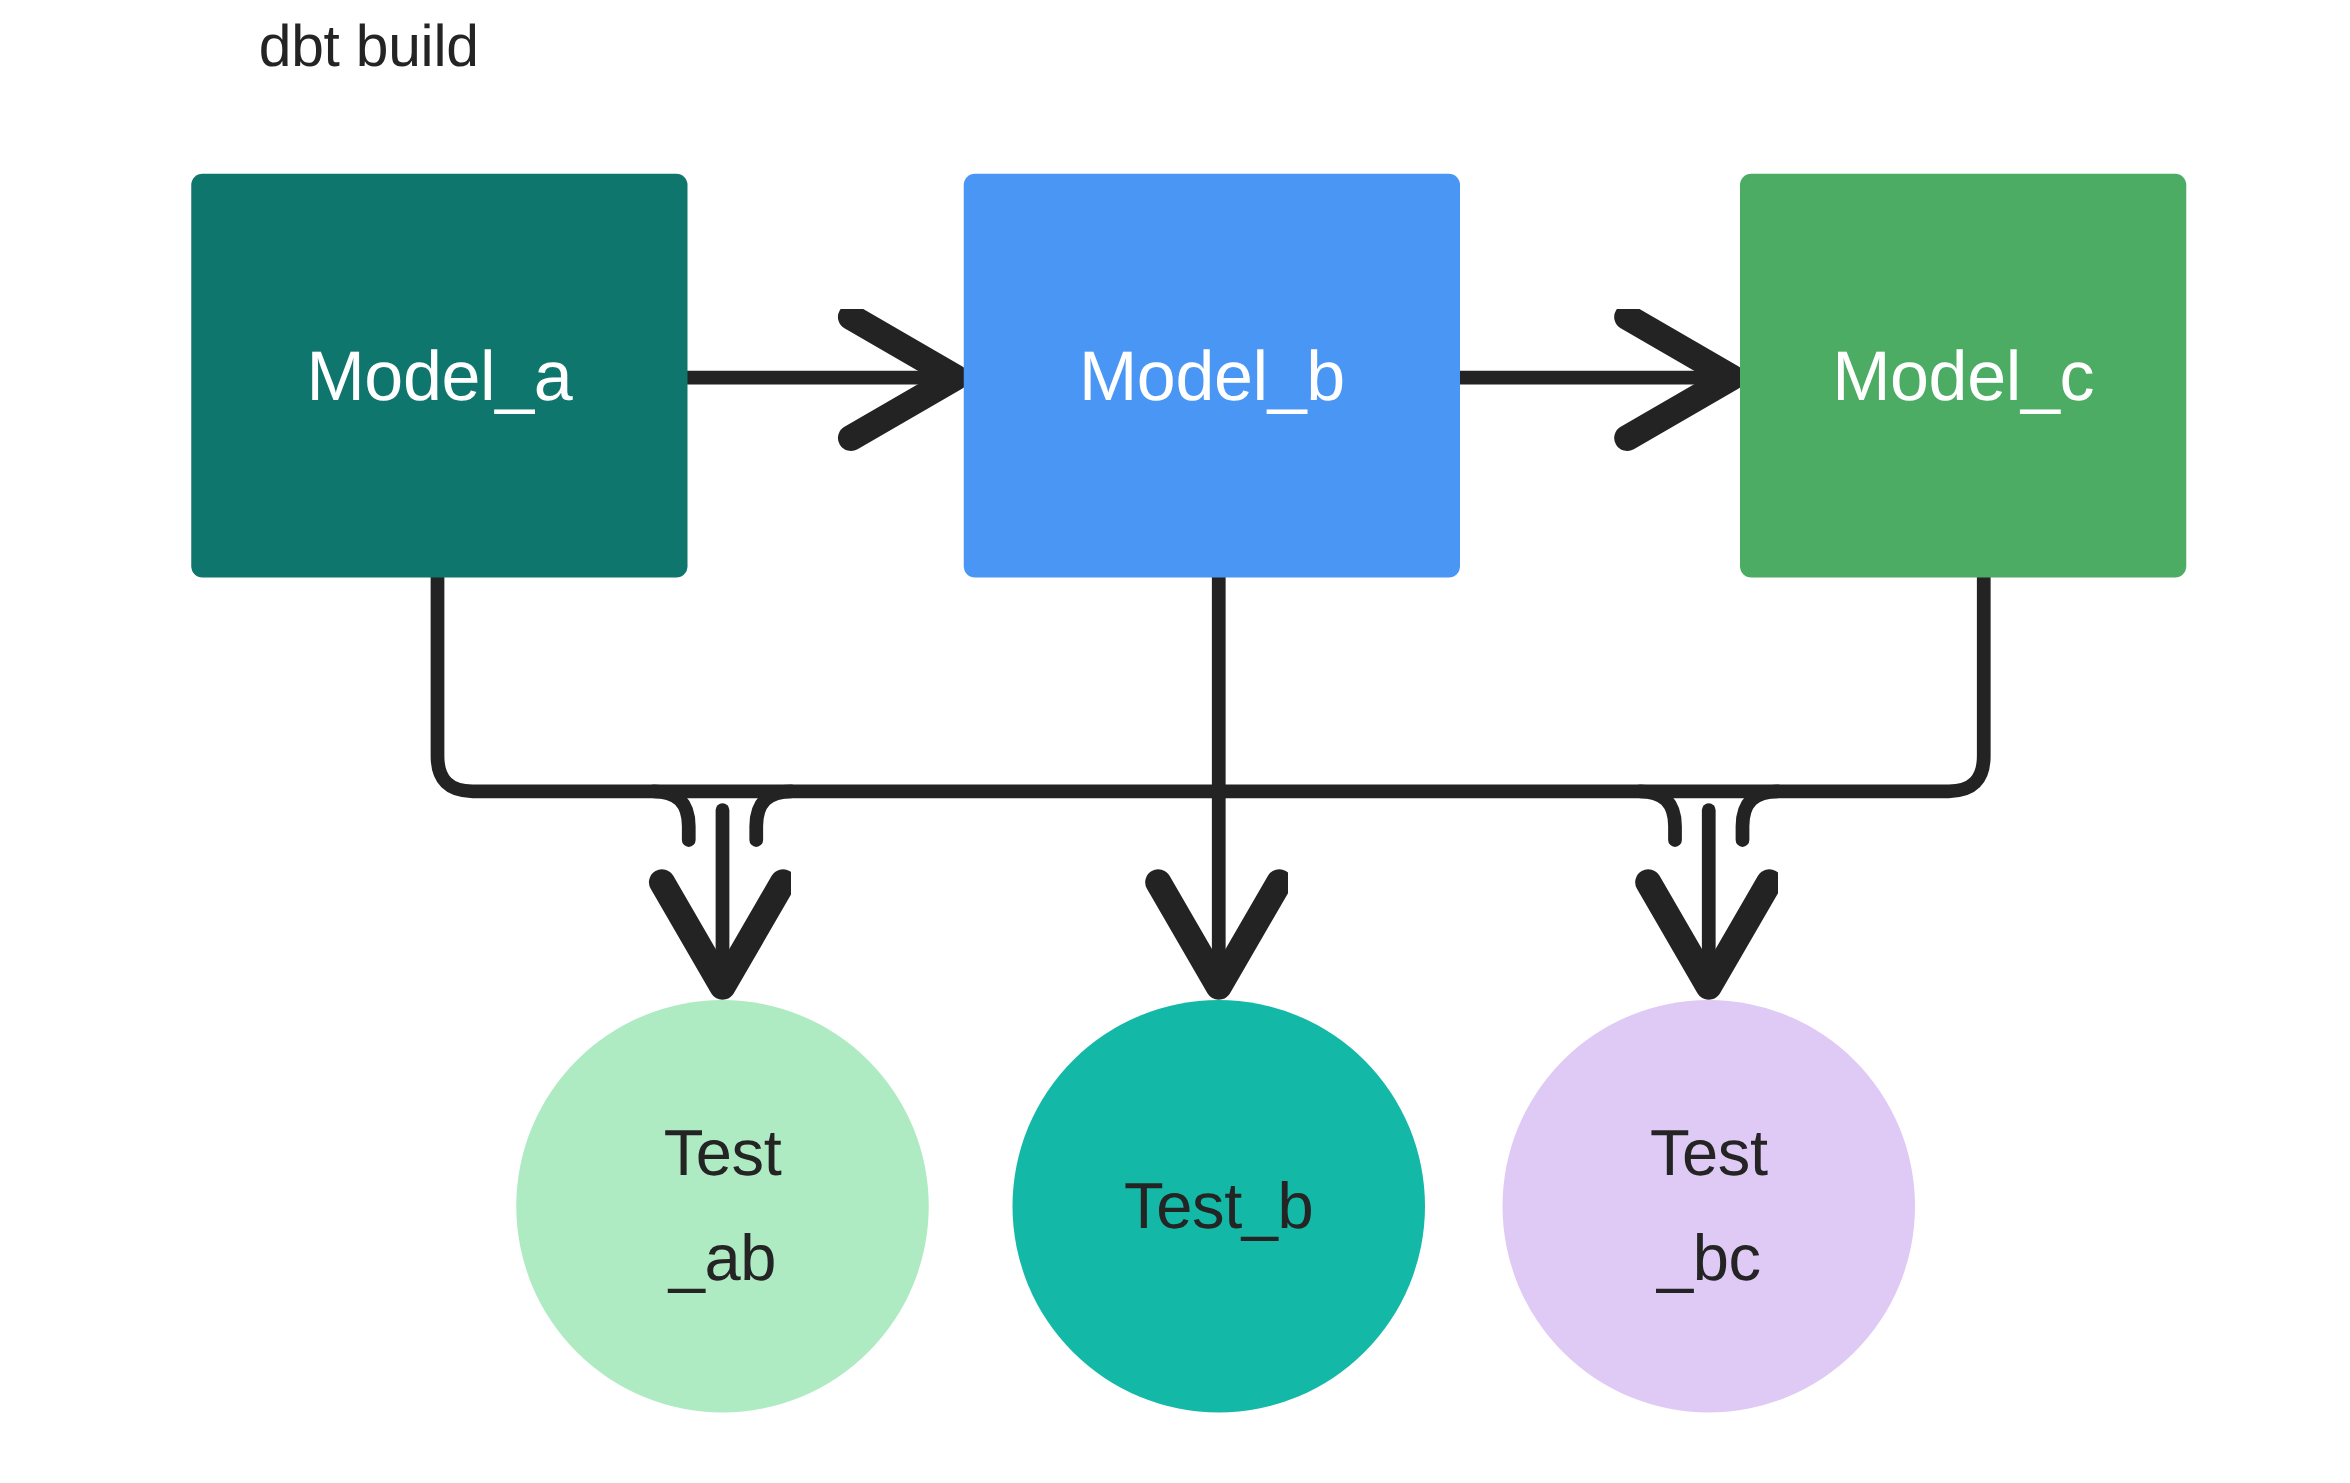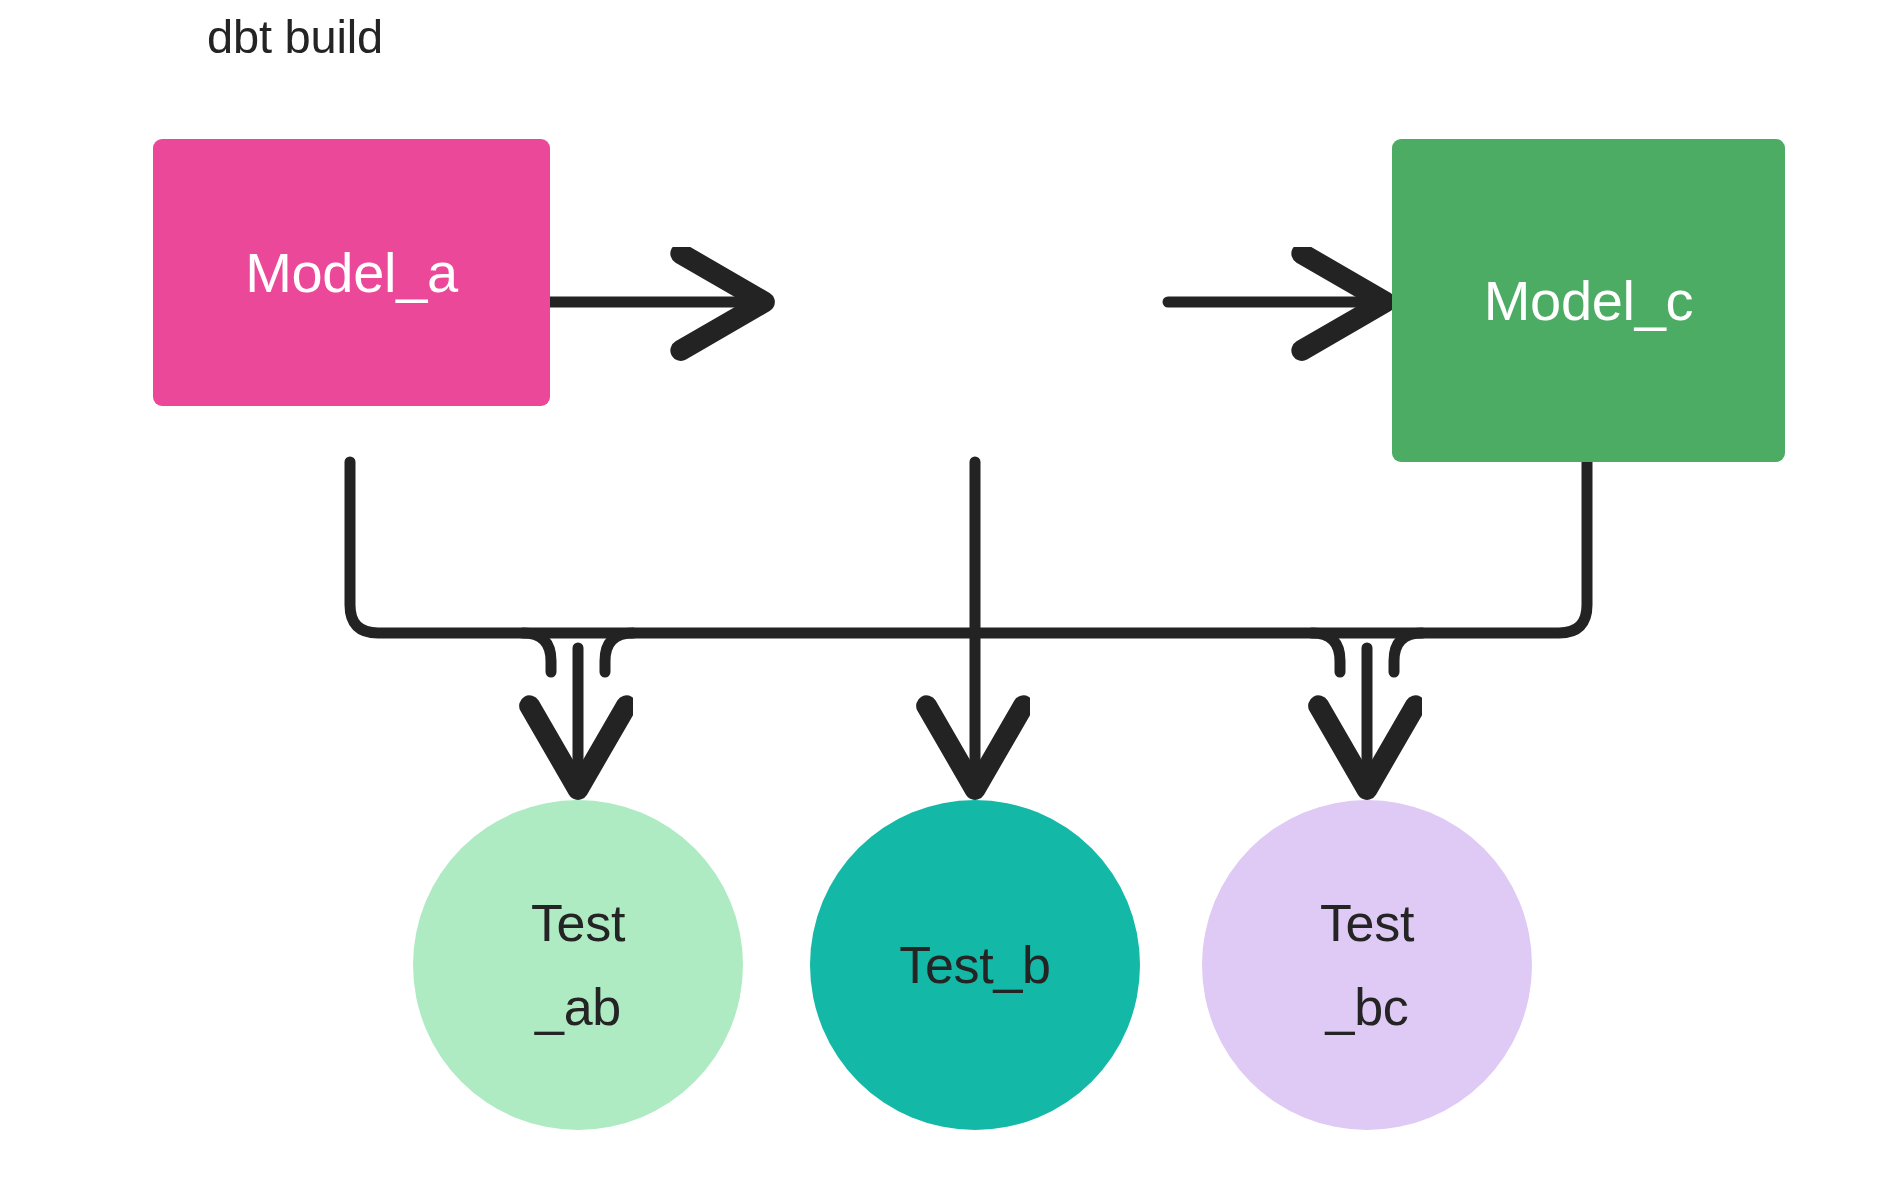--- a/index.html
+++ b/index.html
@@ -107,7 +107,7 @@
     </g>
   </svg>
 
-  <div class="model-node" style="left:108px; top:139px; width:397px; height:267px; background:#ec4899;">
+  <div class="model-node" style="left:108px; top:139px; width:397px; height:323px; background:#0f766e;">
     <span class="model-label">Model_a</span>
   </div>
 

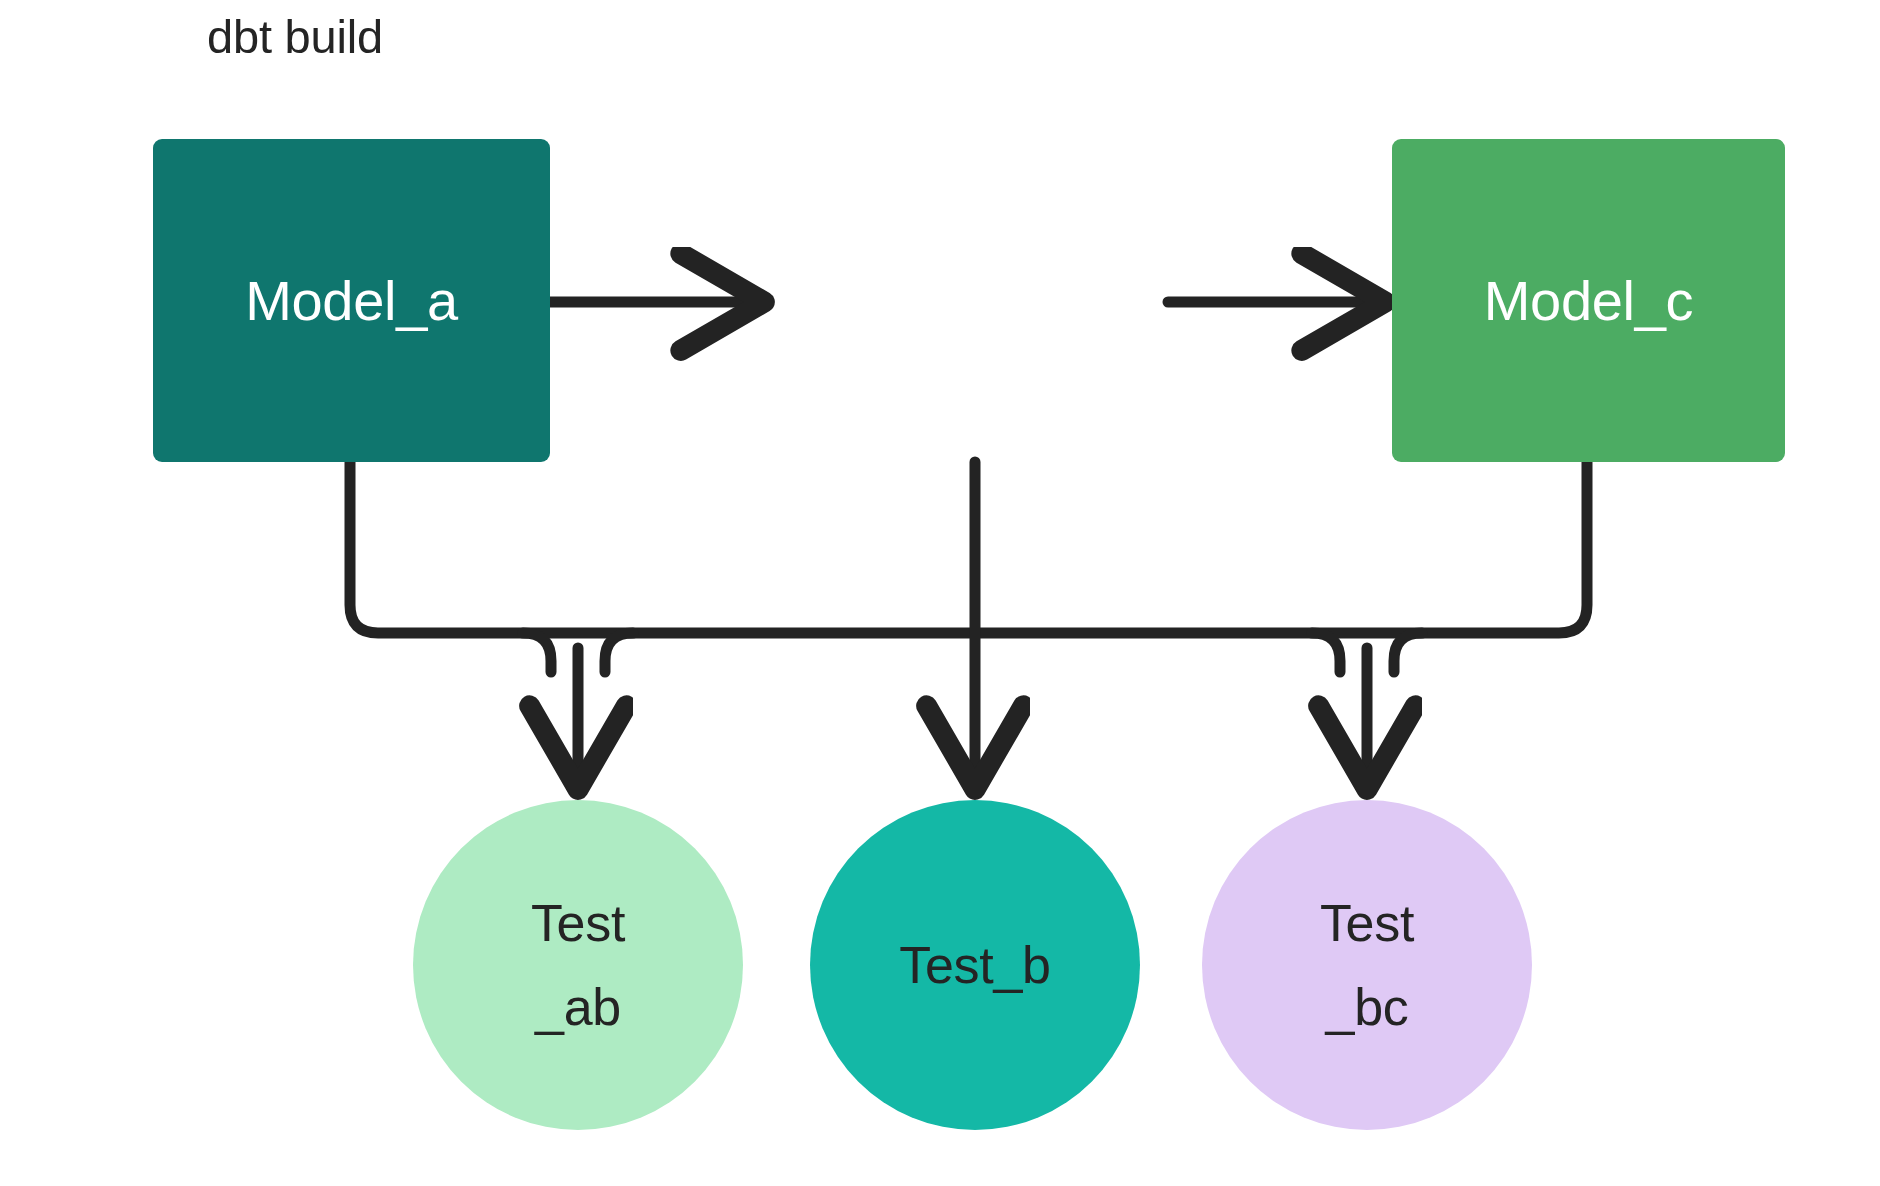--- a/index.html
+++ b/index.html
@@ -111,6 +111,9 @@
     <span class="model-label">Model_a</span>
   </div>
 
+  <div class="model-node" style="left:726px; top:139px; width:397px; height:323px; background:#4A96F5;">
+    <span class="model-label">Model_b</span>
+  </div>
 
   <div class="model-node" style="left:1347px; top:139px; width:393px; height:323px; background:#4CAC63;">
     <span class="model-label">Model_c</span>

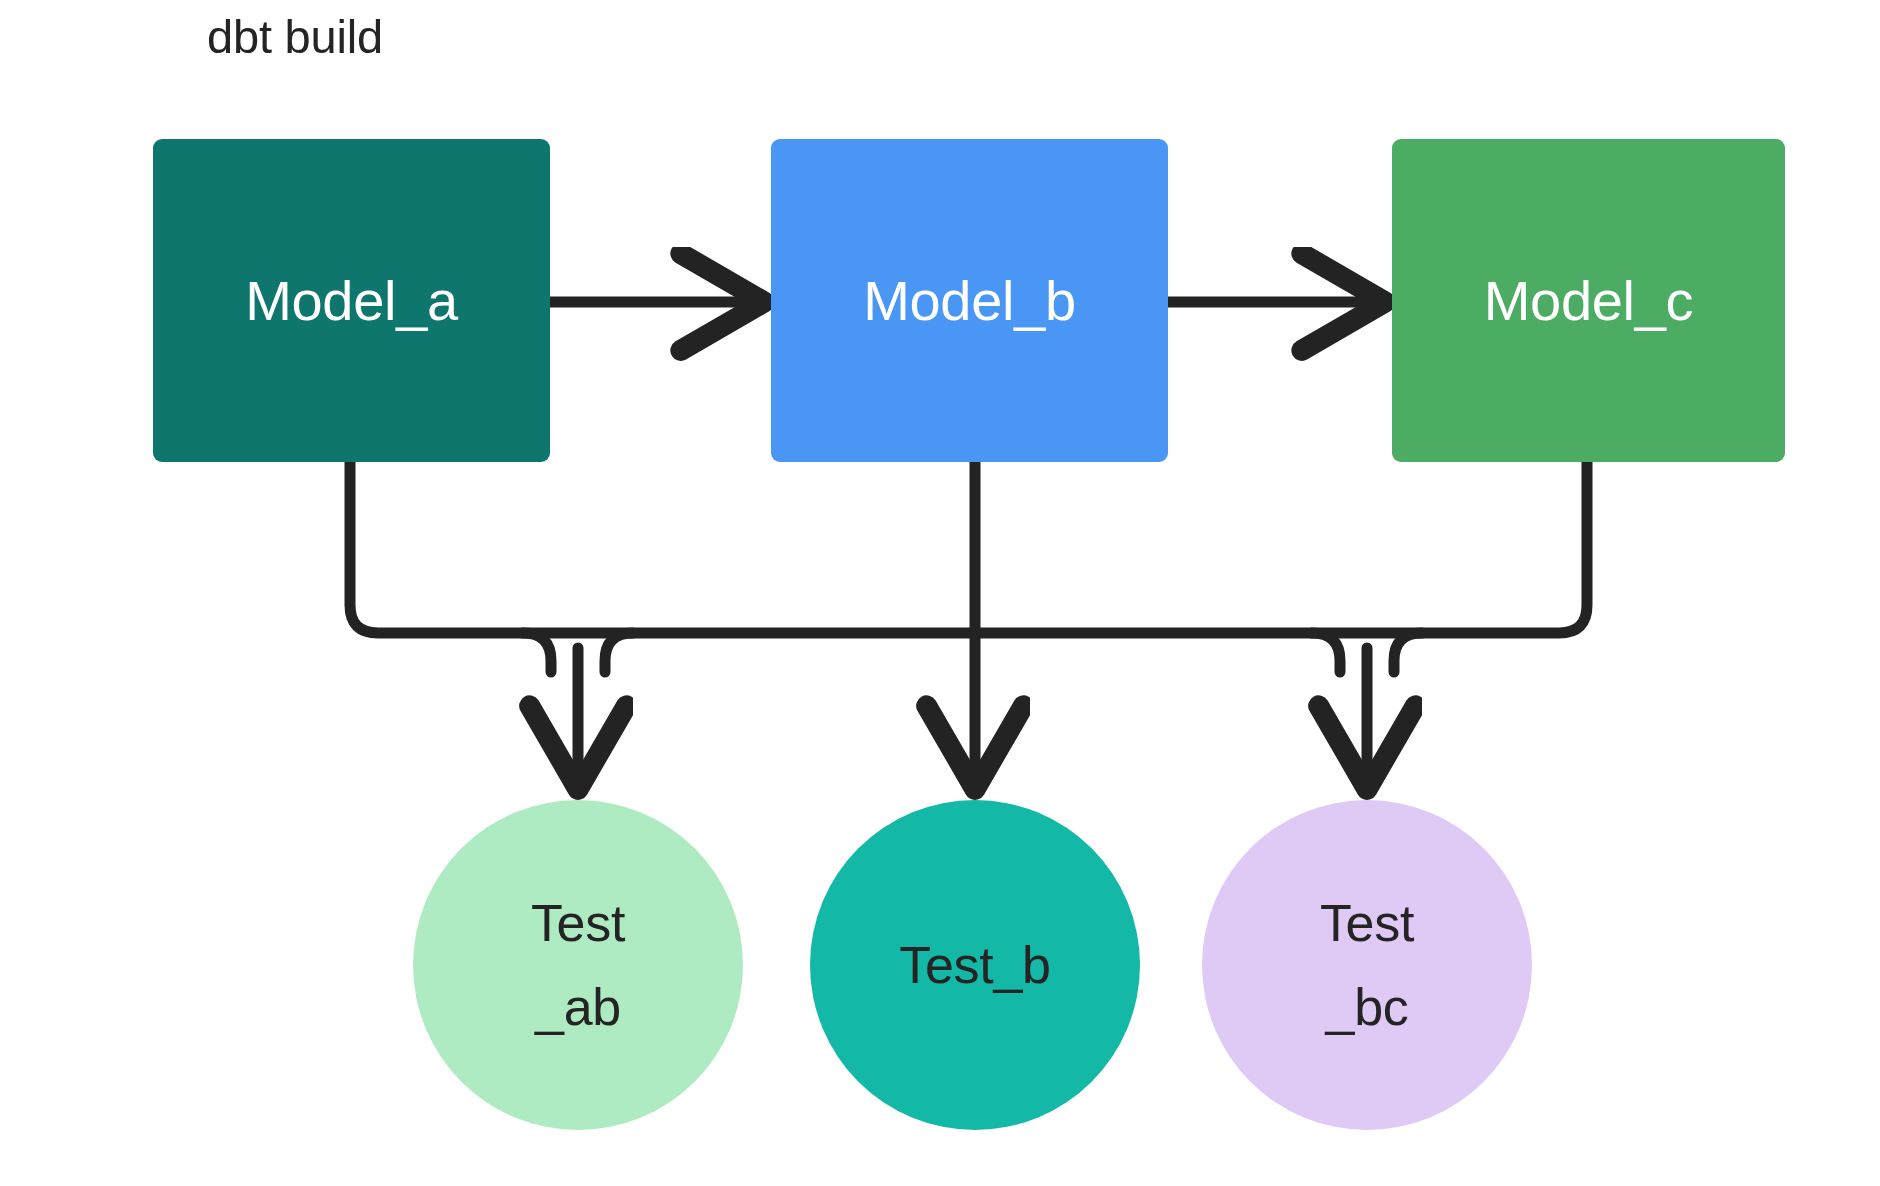--- a/index.html
+++ b/index.html
@@ -115,7 +115,7 @@
     <span class="model-label">Model_b</span>
   </div>
 
-  <div class="model-node" style="left:1347px; top:139px; width:393px; height:323px; background:#4CAC63;">
+  <div class="model-node" style="left:1347px; top:139px; width:357px; height:323px; background:#4CAC63;">
     <span class="model-label">Model_c</span>
   </div>
 

